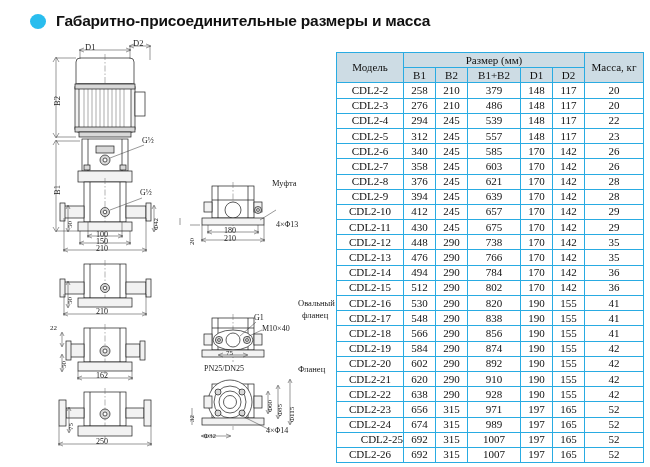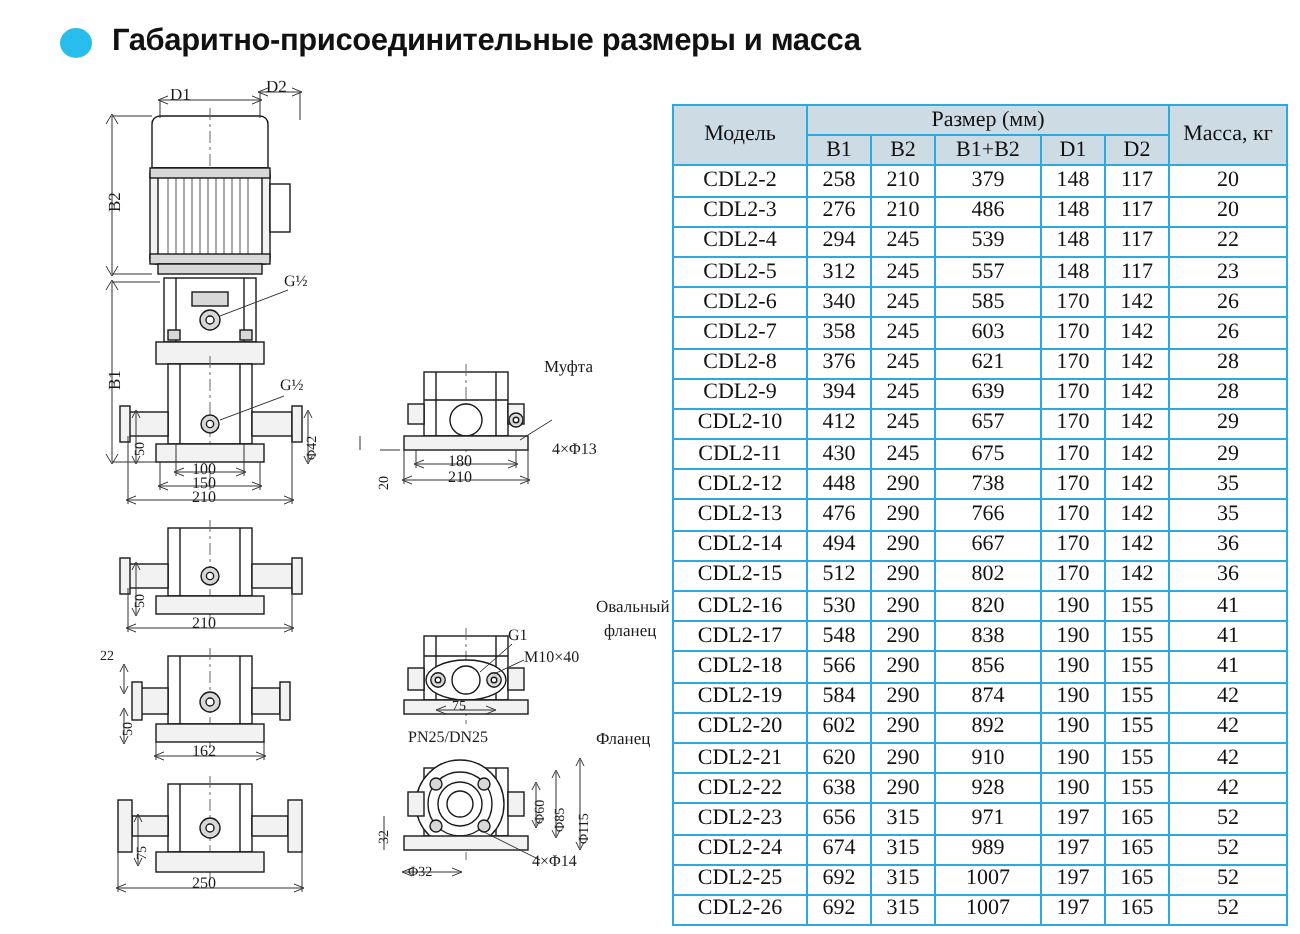--- a/index.html
+++ b/index.html
@@ -551,7 +551,7 @@
             <td class="model" style="border-color: rgb(41, 171, 226);">CDL2-14</td>
             <td style="border-color: rgb(41, 171, 226);">494</td>
             <td style="border-color: rgb(41, 171, 226);">290</td>
-            <td style="border-color: rgb(41, 171, 226);">667</td>
+            <td style="border-color: rgb(41, 171, 226);">784</td>
             <td style="border-color: rgb(41, 171, 226);">170</td>
             <td style="border-color: rgb(41, 171, 226);">142</td>
             <td style="border-color: rgb(41, 171, 226);">36</td>

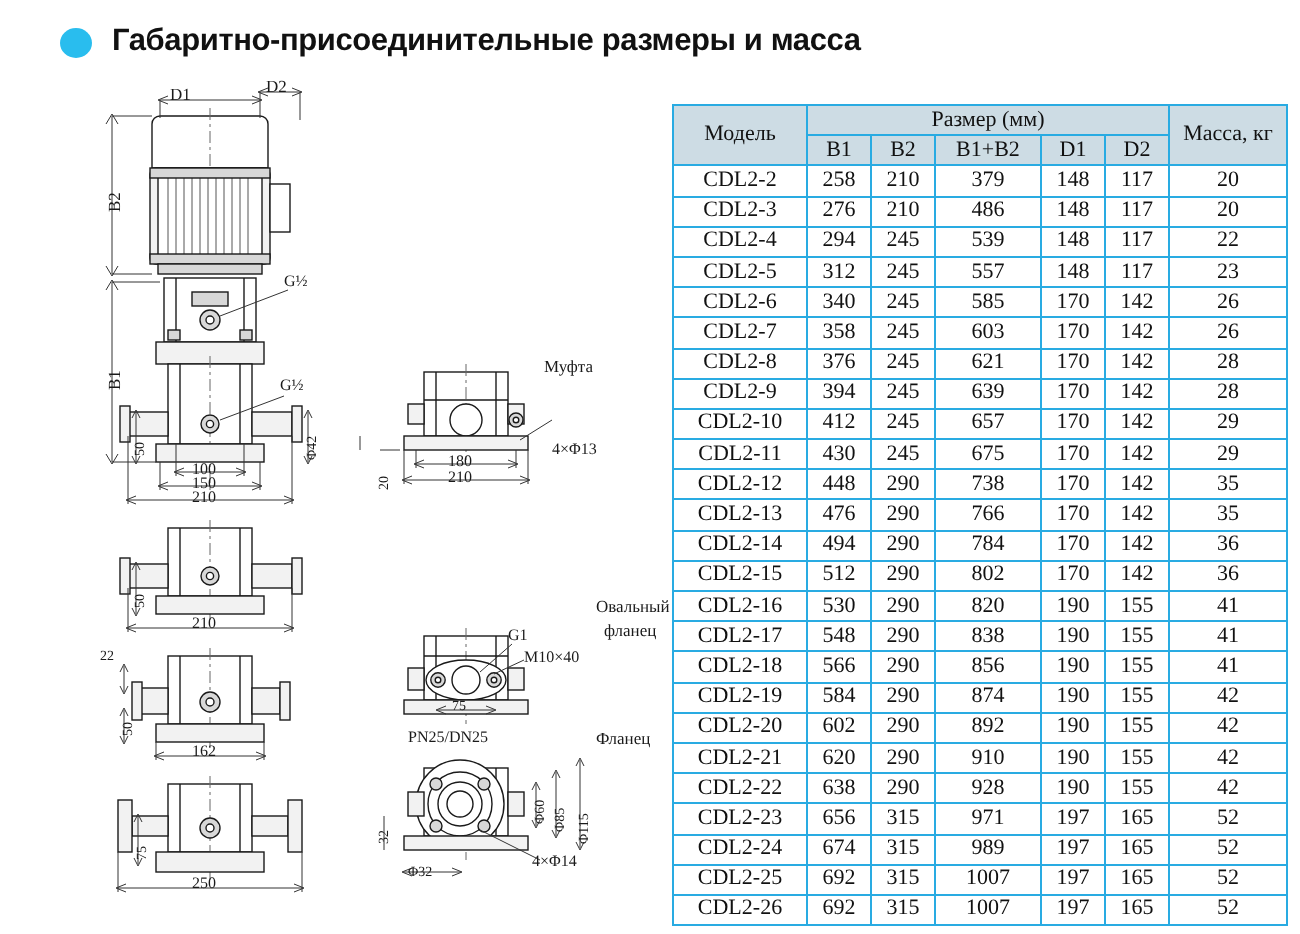--- a/index.html
+++ b/index.html
@@ -647,7 +647,7 @@
             <td style="border-color: rgb(41, 171, 226);">52</td>
           </tr>
           <tr>
-            <td class="model" style="border-color: rgb(41, 171, 226);">CDL2-25</td>
+            <td class="model" style="border-color: rgb(41, 171, 226); text-align: right;">CDL2-25</td>
             <td style="border-color: rgb(41, 171, 226);">692</td>
             <td style="border-color: rgb(41, 171, 226);">315</td>
             <td style="border-color: rgb(41, 171, 226);">1007</td>

